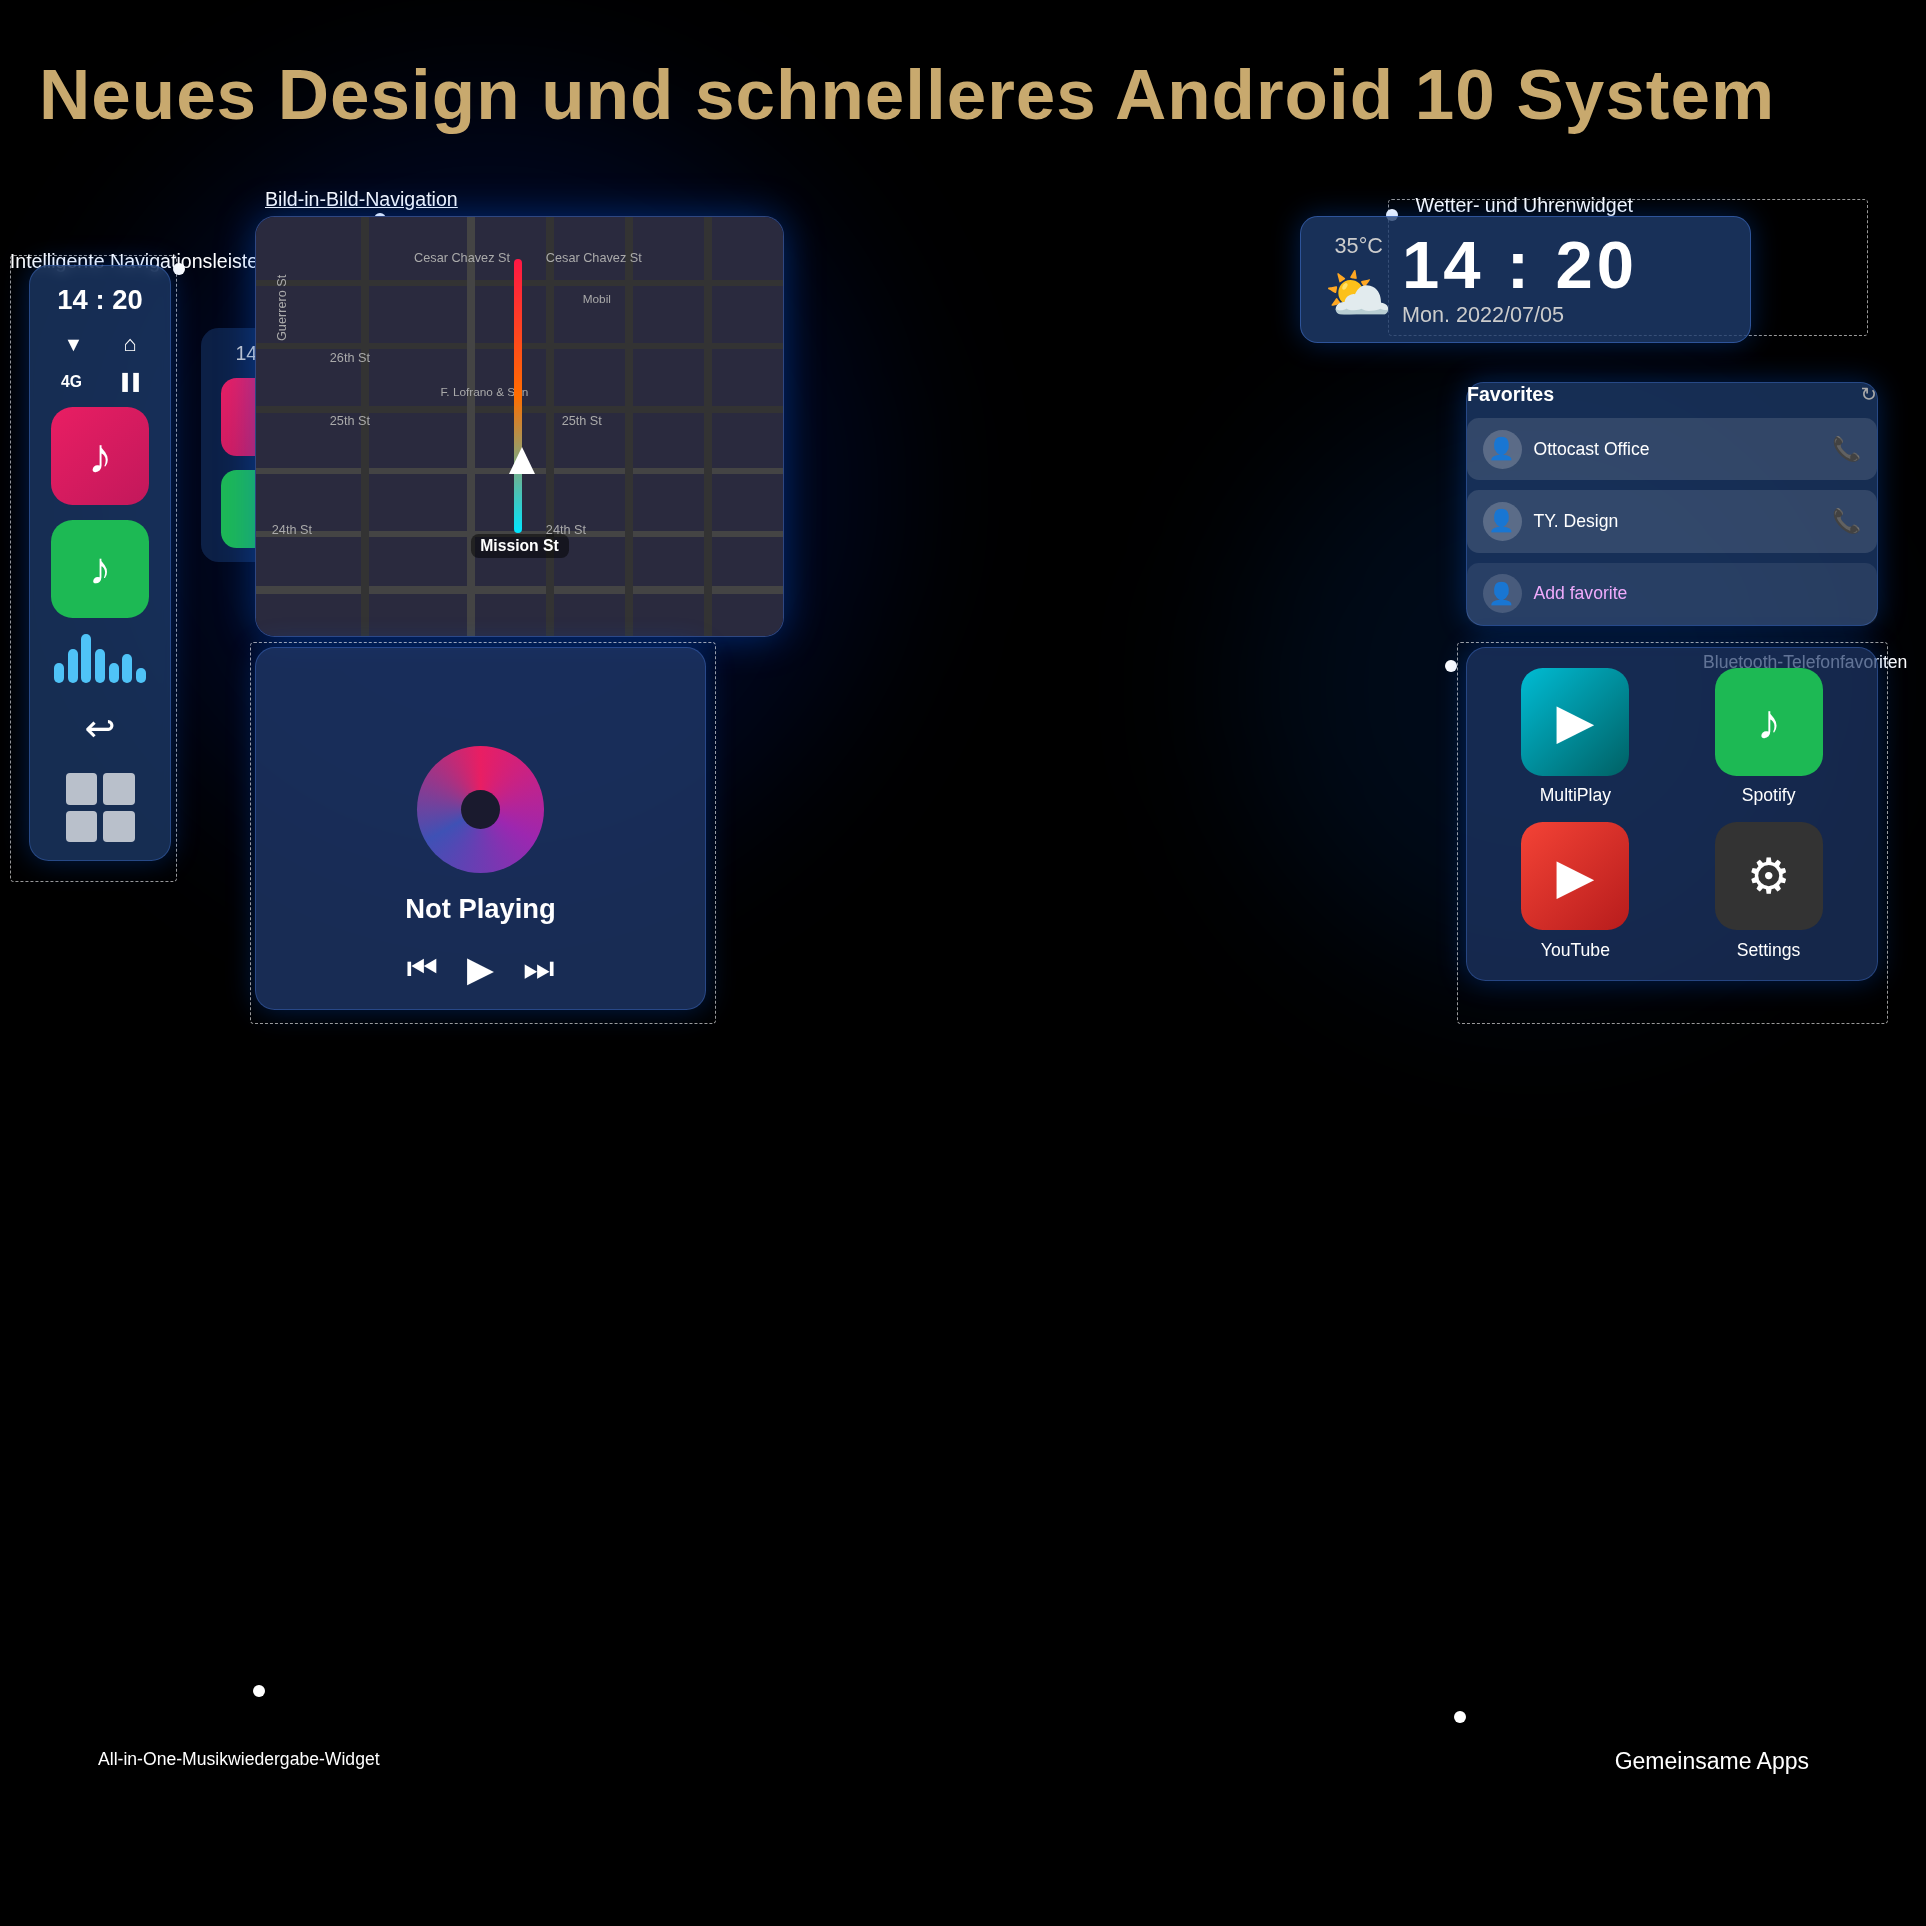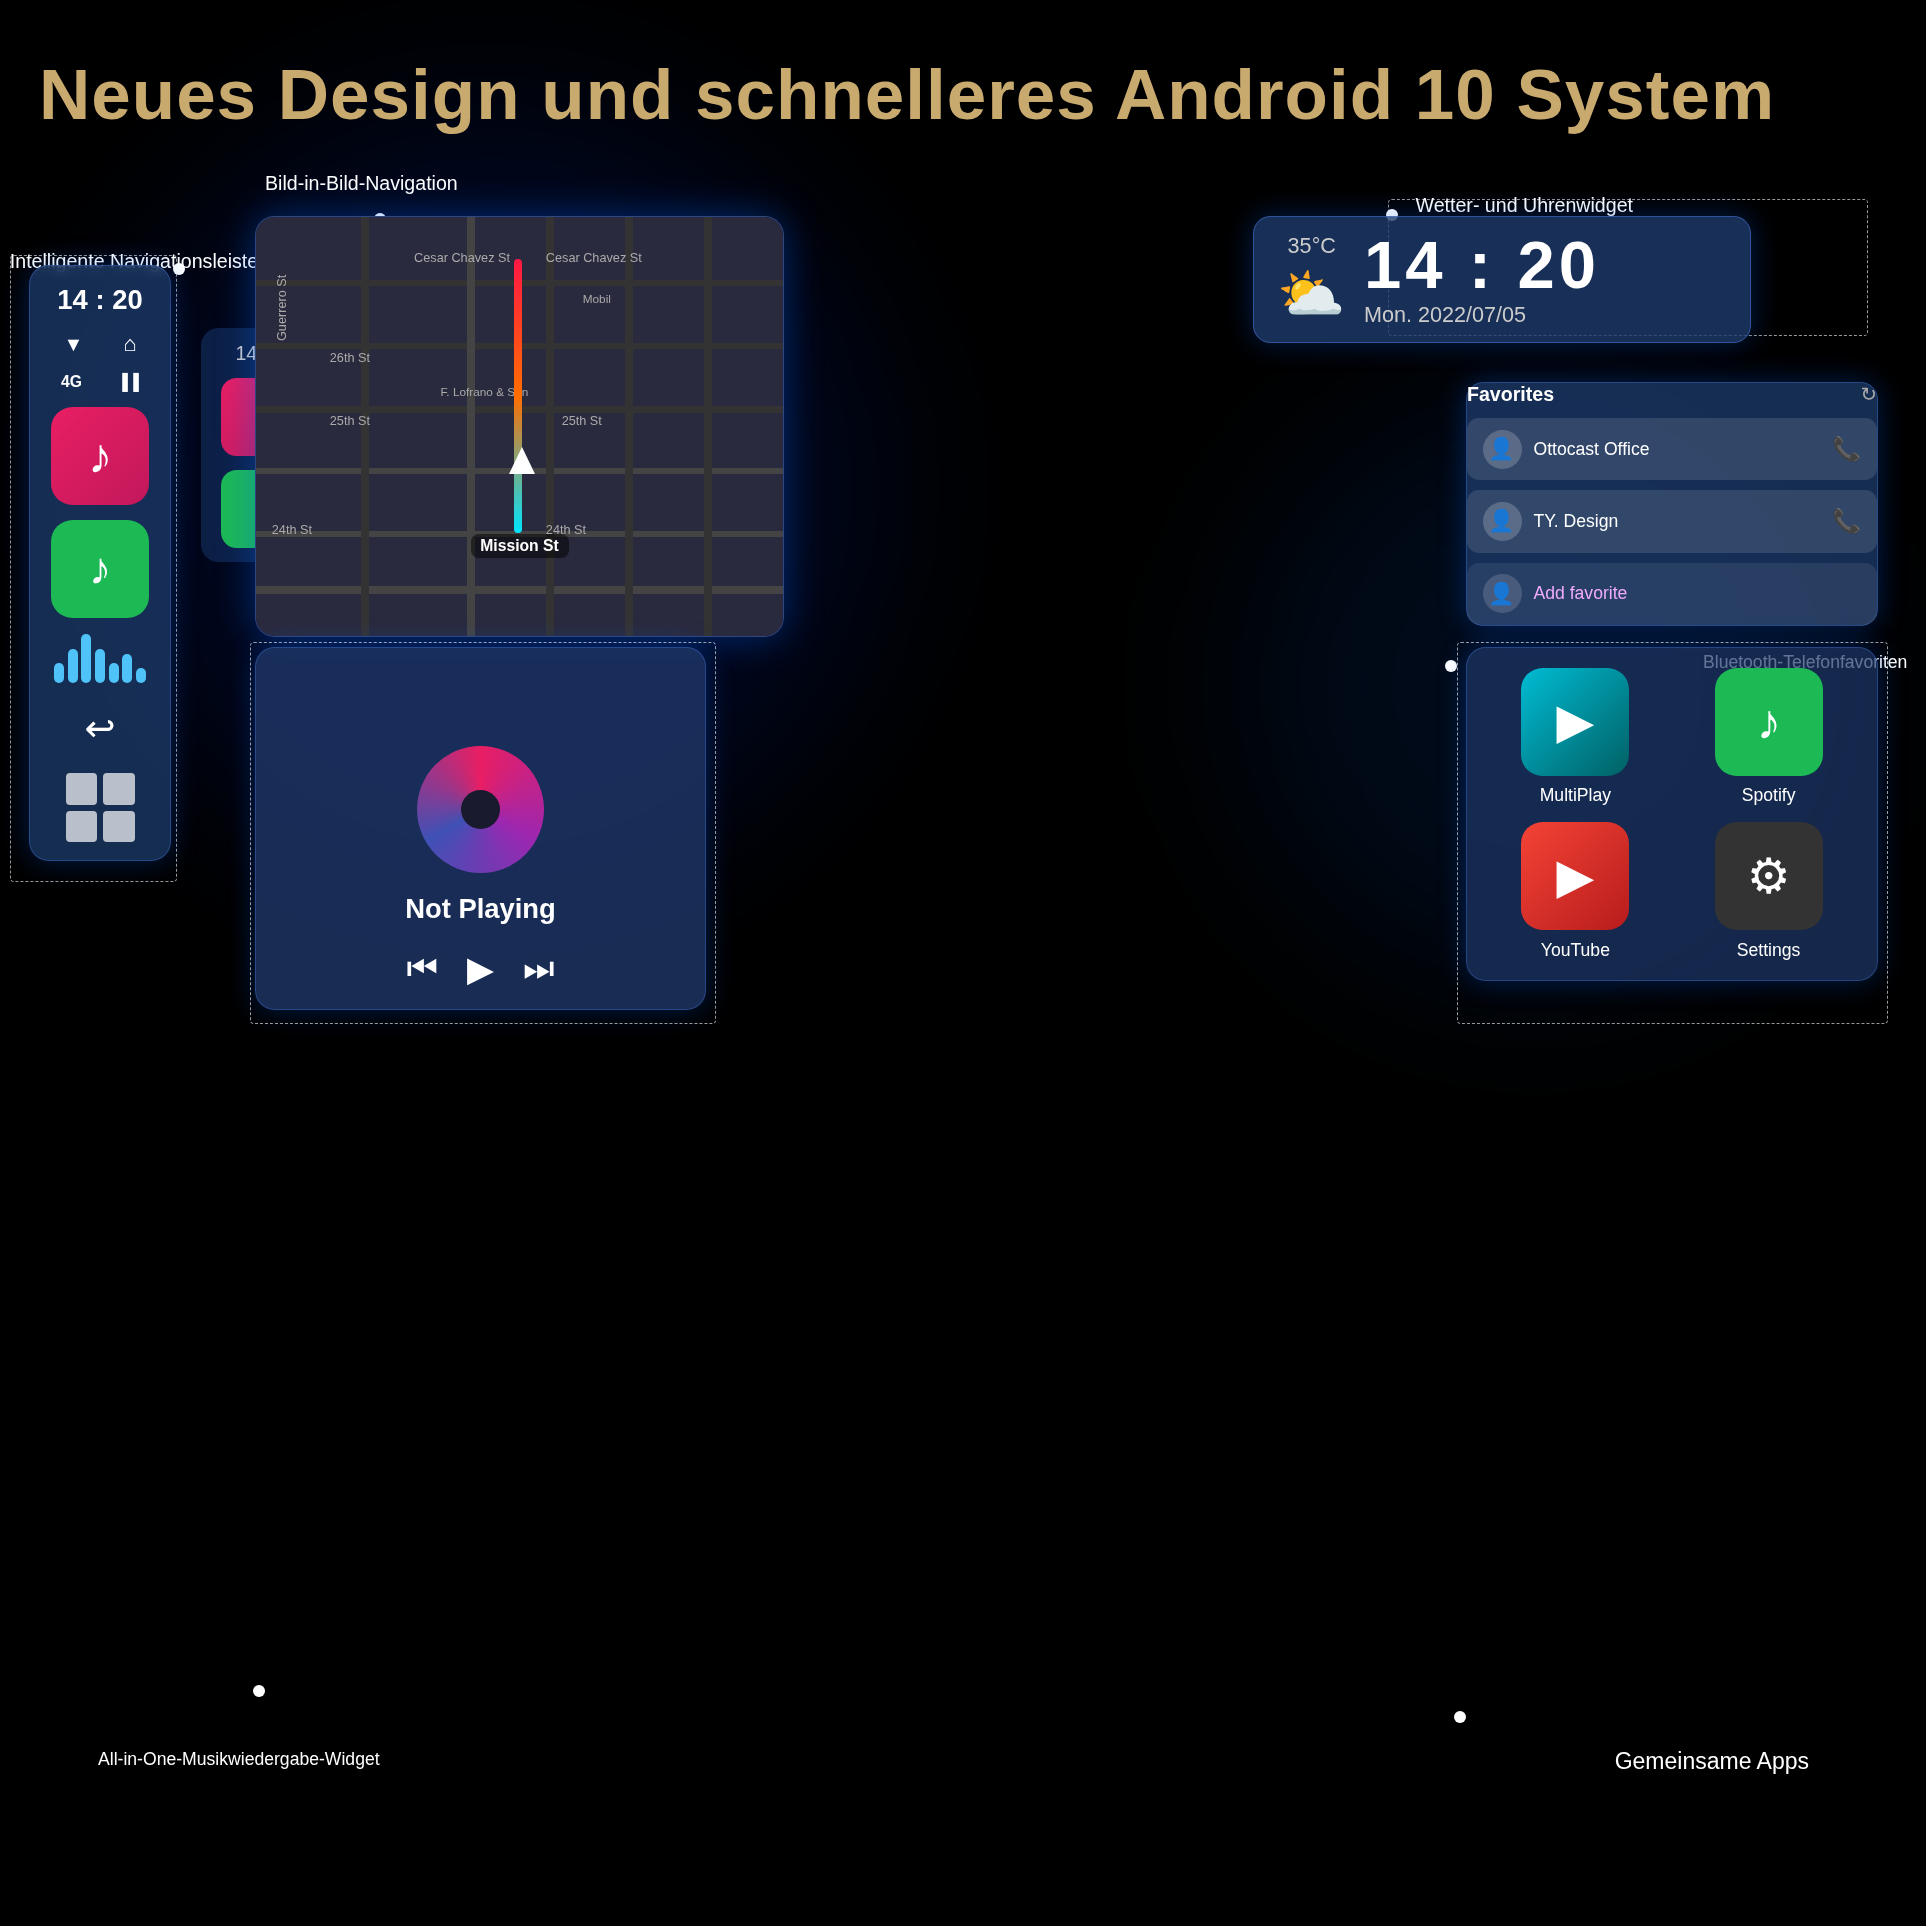--- a/index.html
+++ b/index.html
@@ -439,7 +439,7 @@
 <div class="dashed-box" style="top:255px;left:9.8px;width:167px;height:627px;"></div>
 <div class="dot-marker" style="top:263px;left:173px;"></div>
 
-<div class="label-annotation" style="top:172px;left:265px;">Bild-in-Bild-Navigation</div>
+<div class="label-annotation" style="top:188px;left:265px;text-decoration:underline;">Bild-in-Bild-Navigation</div>
 <div class="dot-marker" style="top:213px;left:374px;"></div>
 
 <div class="label-annotation" style="top:194px;right:294px;">Wetter- und Uhrenwidget</div>

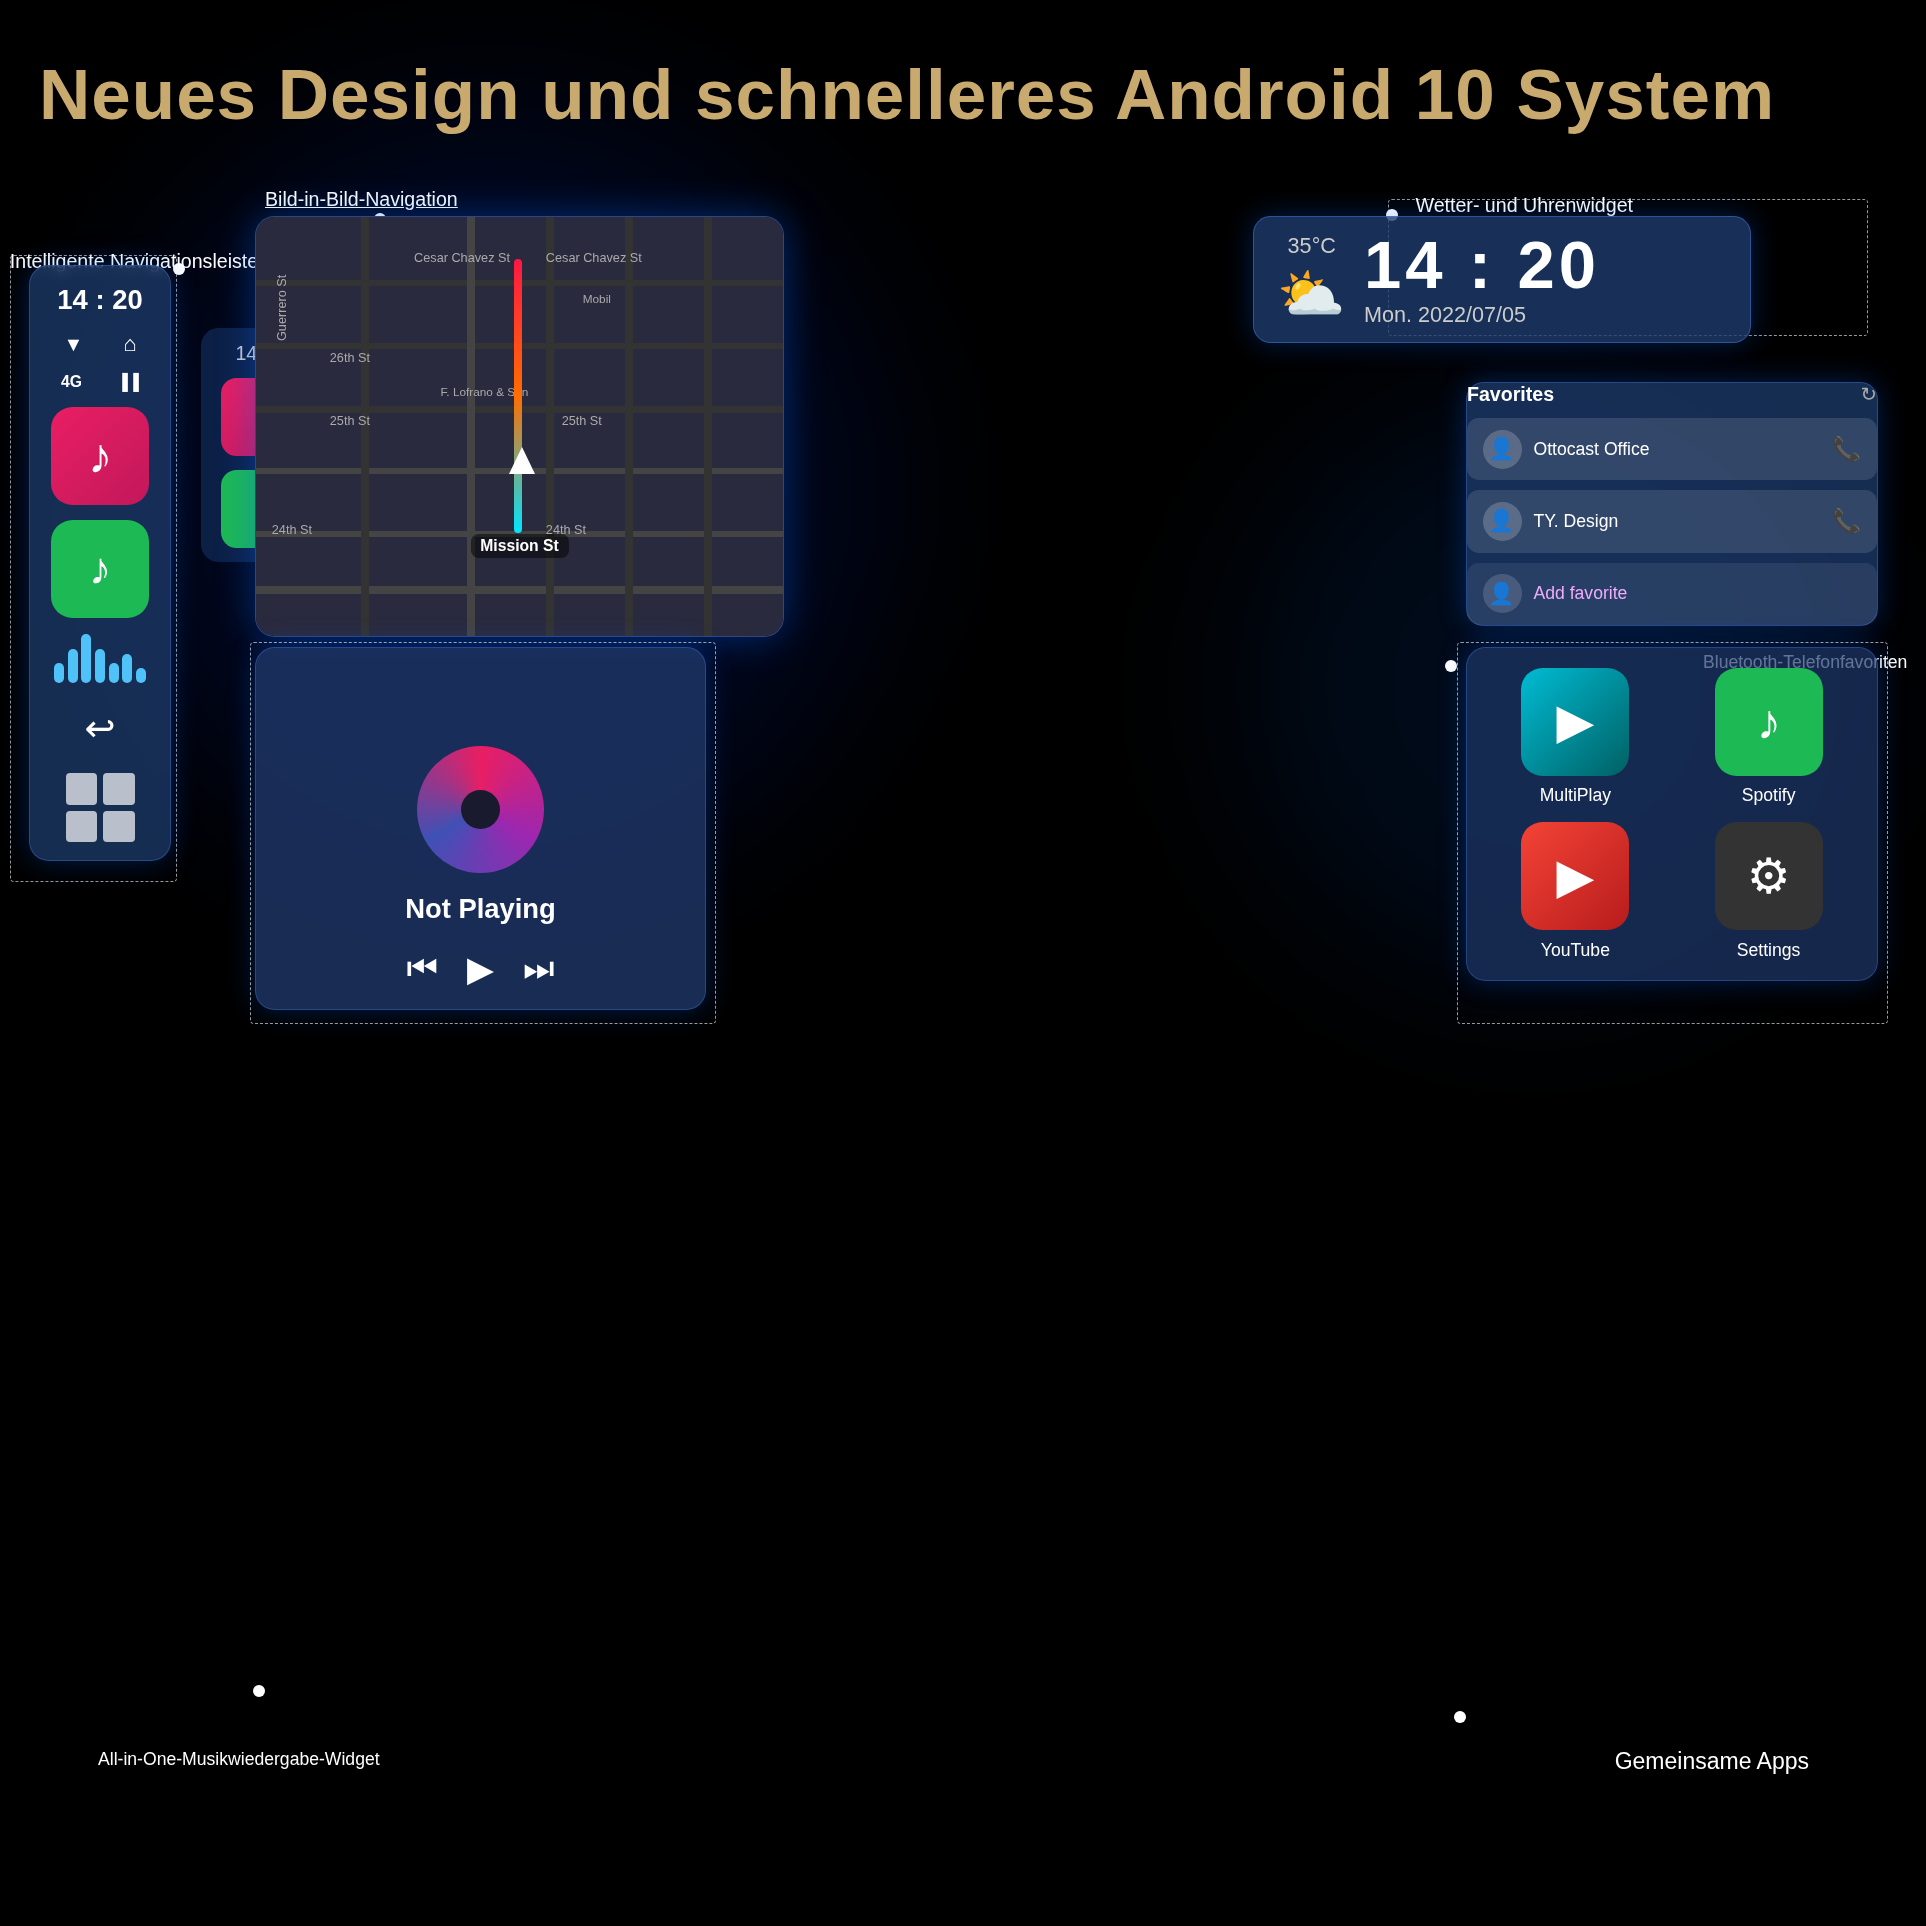--- a/index.html
+++ b/index.html
@@ -180,14 +180,14 @@
       position: absolute;
       top: 216px;
       right: 176px;
-      width: 498px;
+      width: 451px;
       height: 127px;
       background: rgba(30, 60, 110, 0.8);
       border-radius: 17.6px;
       display: flex;
       align-items: center;
       padding: 0 23.5px;
-      gap: 18px;
+      gap: 9px;
       border: 1px solid rgba(80,140,255,0.4);
       box-shadow: 0 0 29px rgba(0,100,255,0.3);
     }

